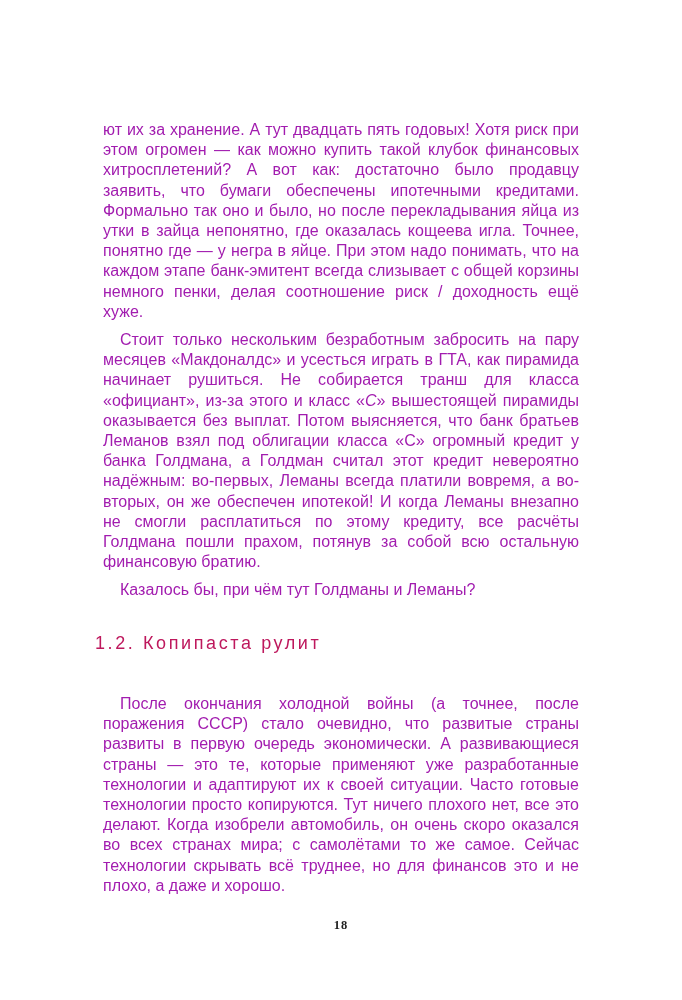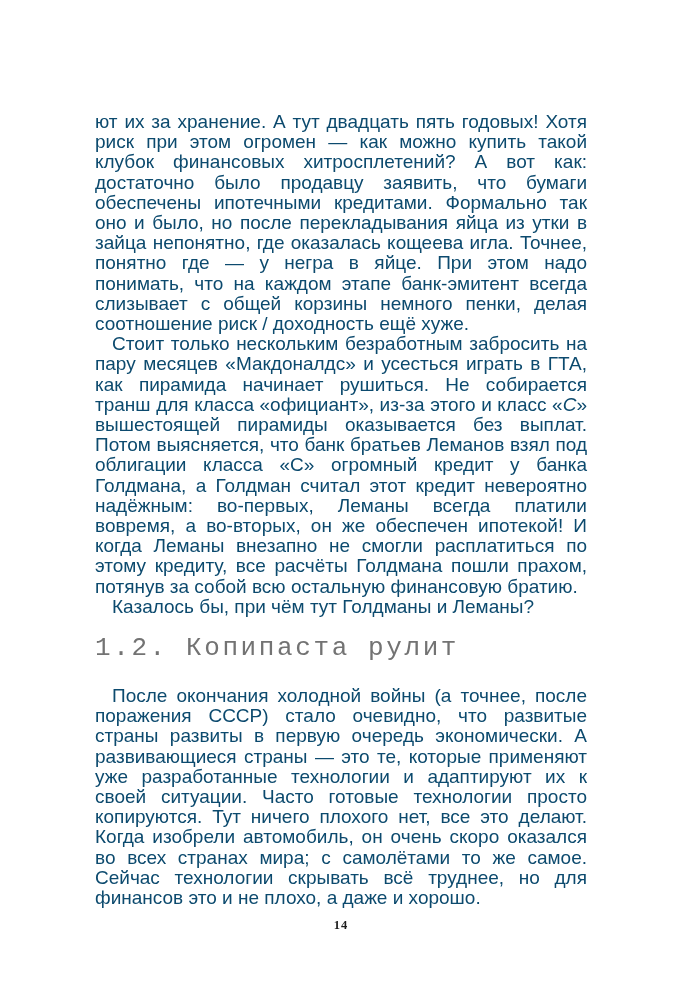--- a/index.html
+++ b/index.html
@@ -23,13 +23,13 @@
     width: 492px;
   }
   p.body-par {
-    margin: 0;
+    margin: 8px;
     font-family: "Liberation Sans", sans-serif;
-    font-size: 19px;
+    font-size: 16px;
     line-height: 20.2px;
     text-align: justify;
     text-justify: inter-word;
-    color: #0c4a6e;
+    color: #a21caf;
     hyphens: manual;
     -webkit-hyphens: manual;
   }

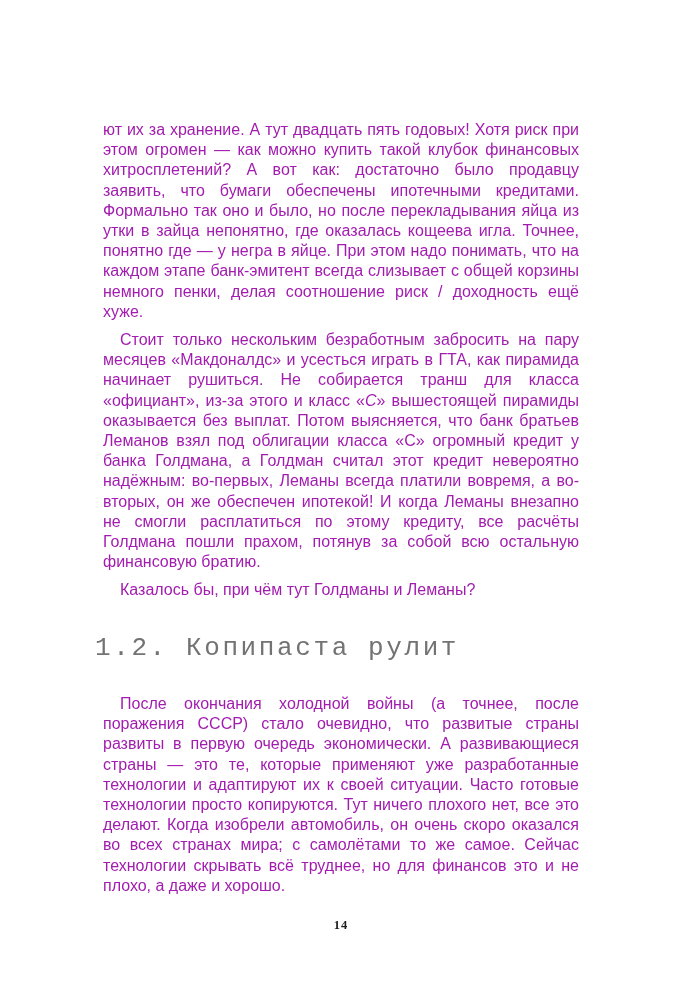--- a/index.html
+++ b/index.html
@@ -44,11 +44,11 @@
   }
   h2.section-heading {
     margin: 0;
-    font-family: Liberation Mono, monospace;
+    font-family: Liberation Sans, sans-serif;
     font-weight: normal;
-    font-size: 26px;
+    font-size: 18px;
     letter-spacing: 2.6px;
-    color: #737373;
+    color: #be185d;
     line-height: 1.1;
     white-space: nowrap;
   }

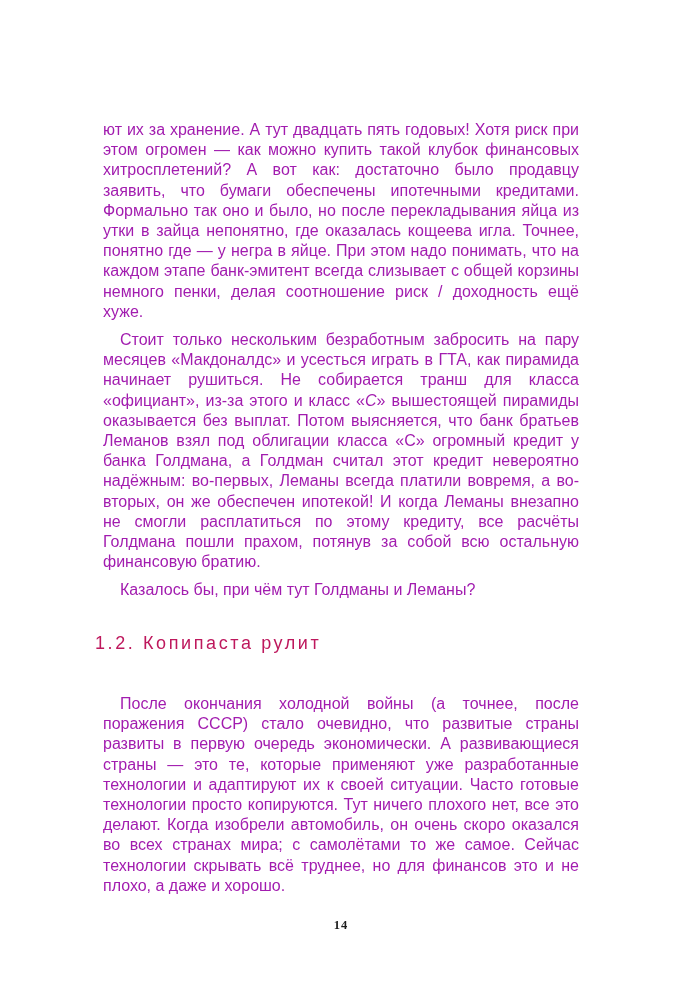--- a/index.html
+++ b/index.html
@@ -119,7 +119,7 @@
   <div class="footer">
   </div>
 
-  <div class="page-number">14</div>
+  <div class="page-number">18</div>
 
 </div>
 

